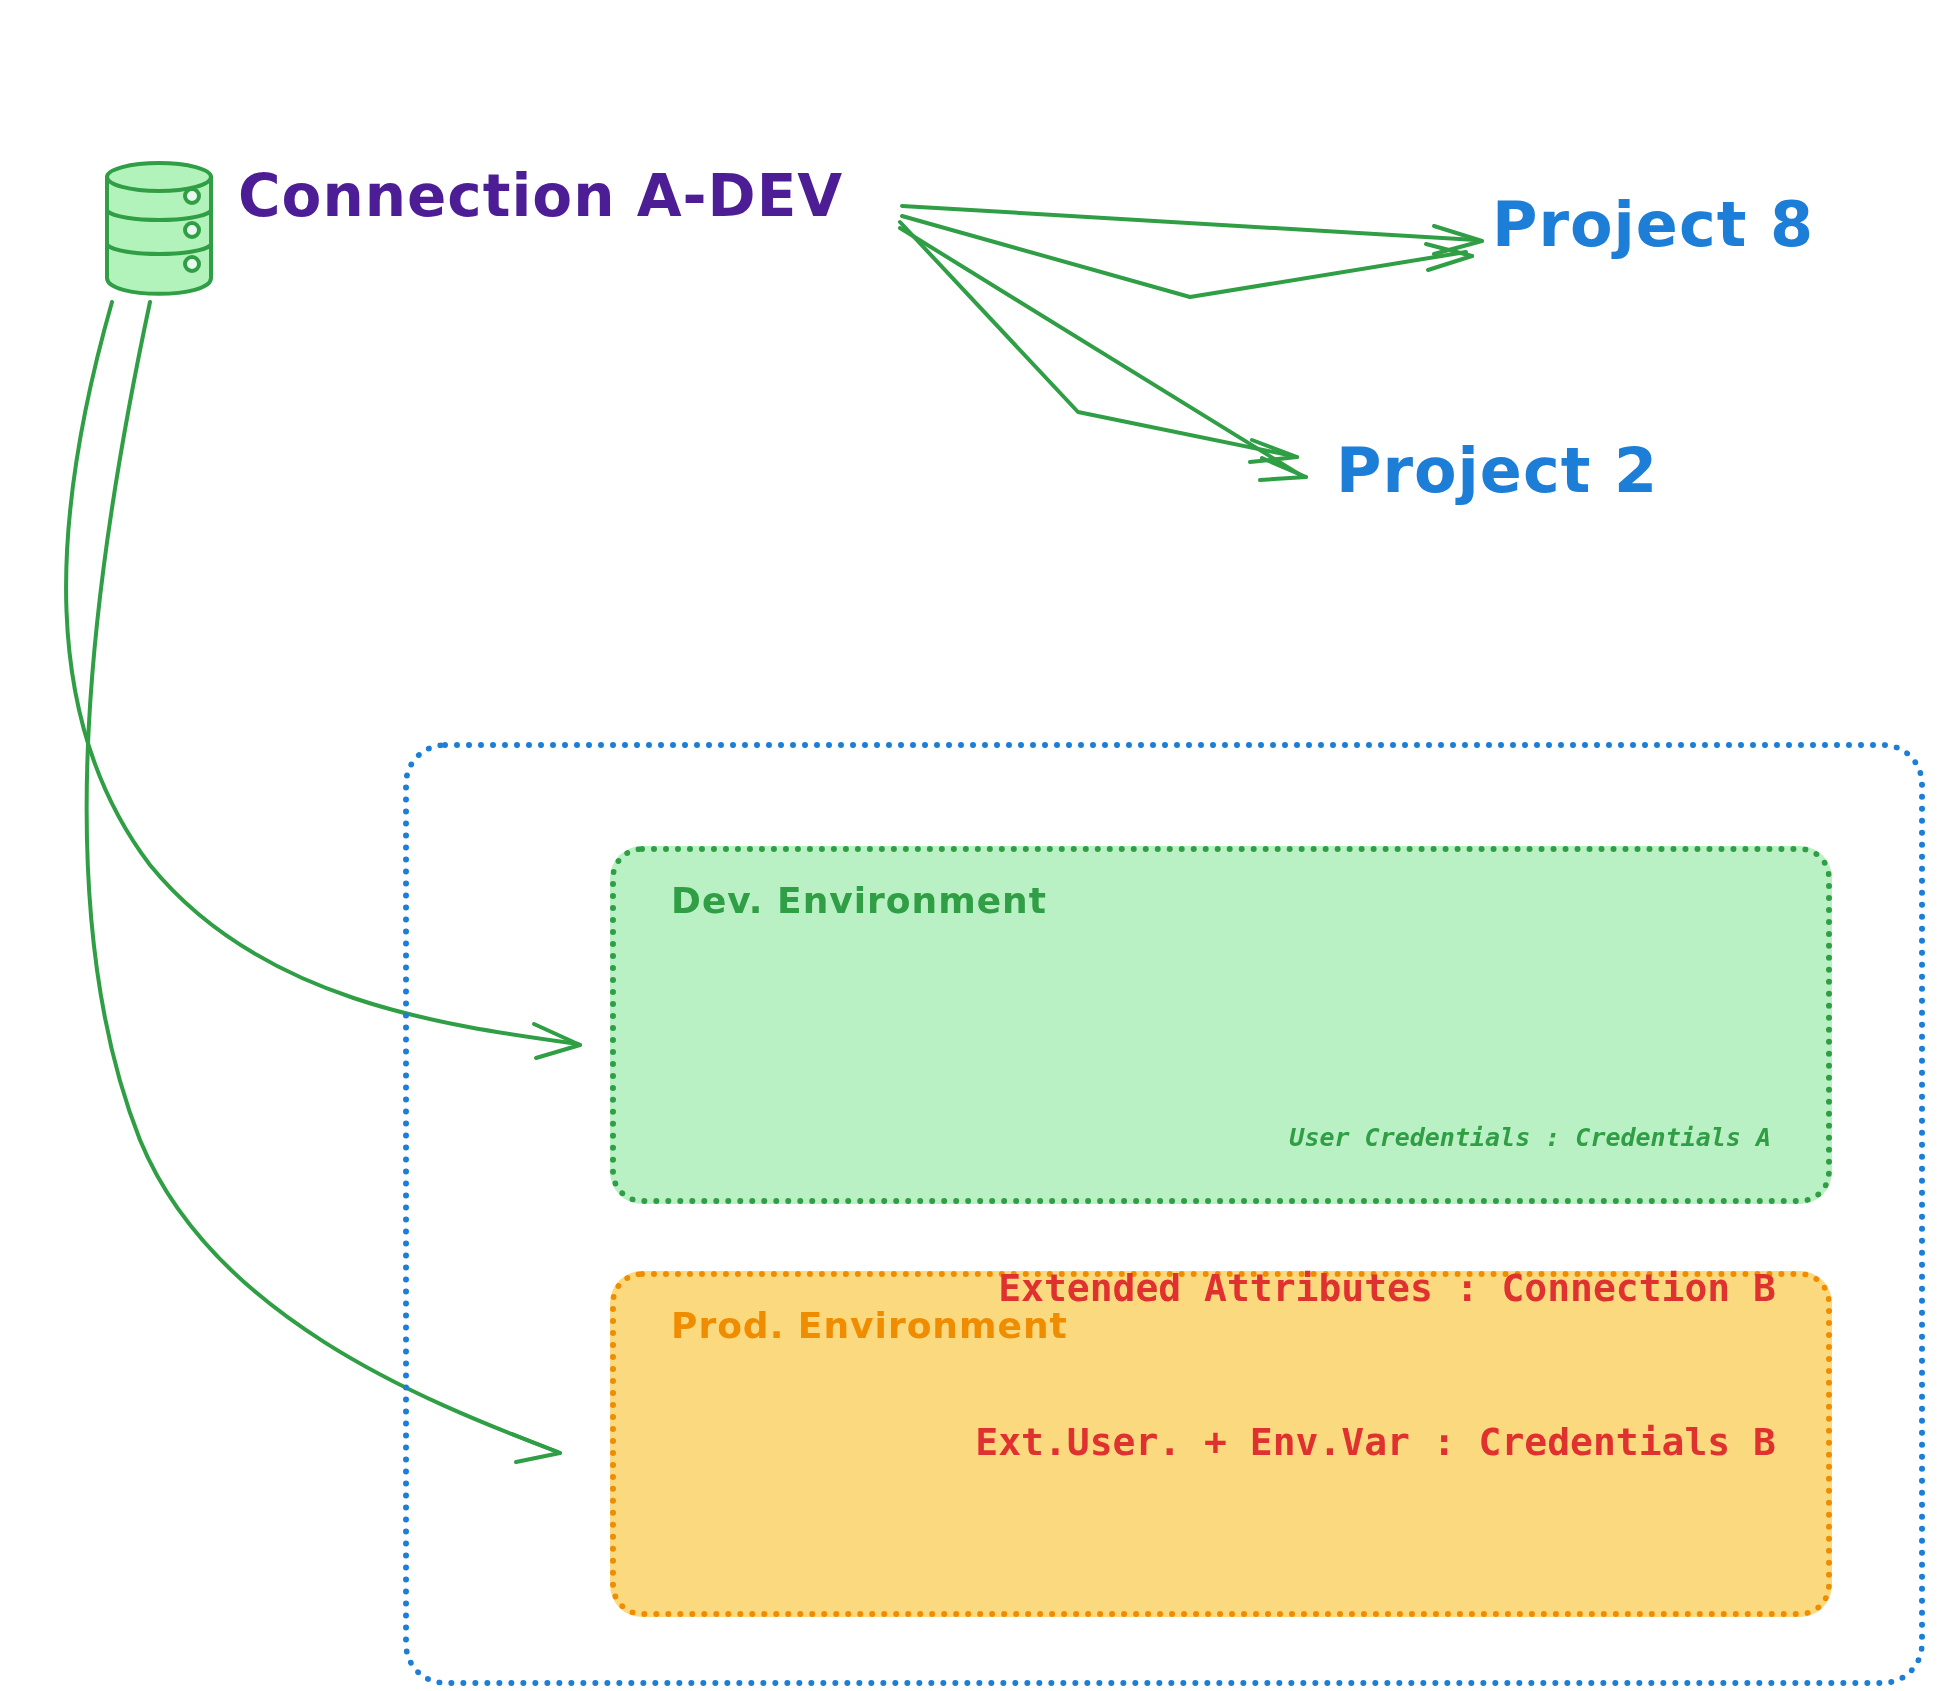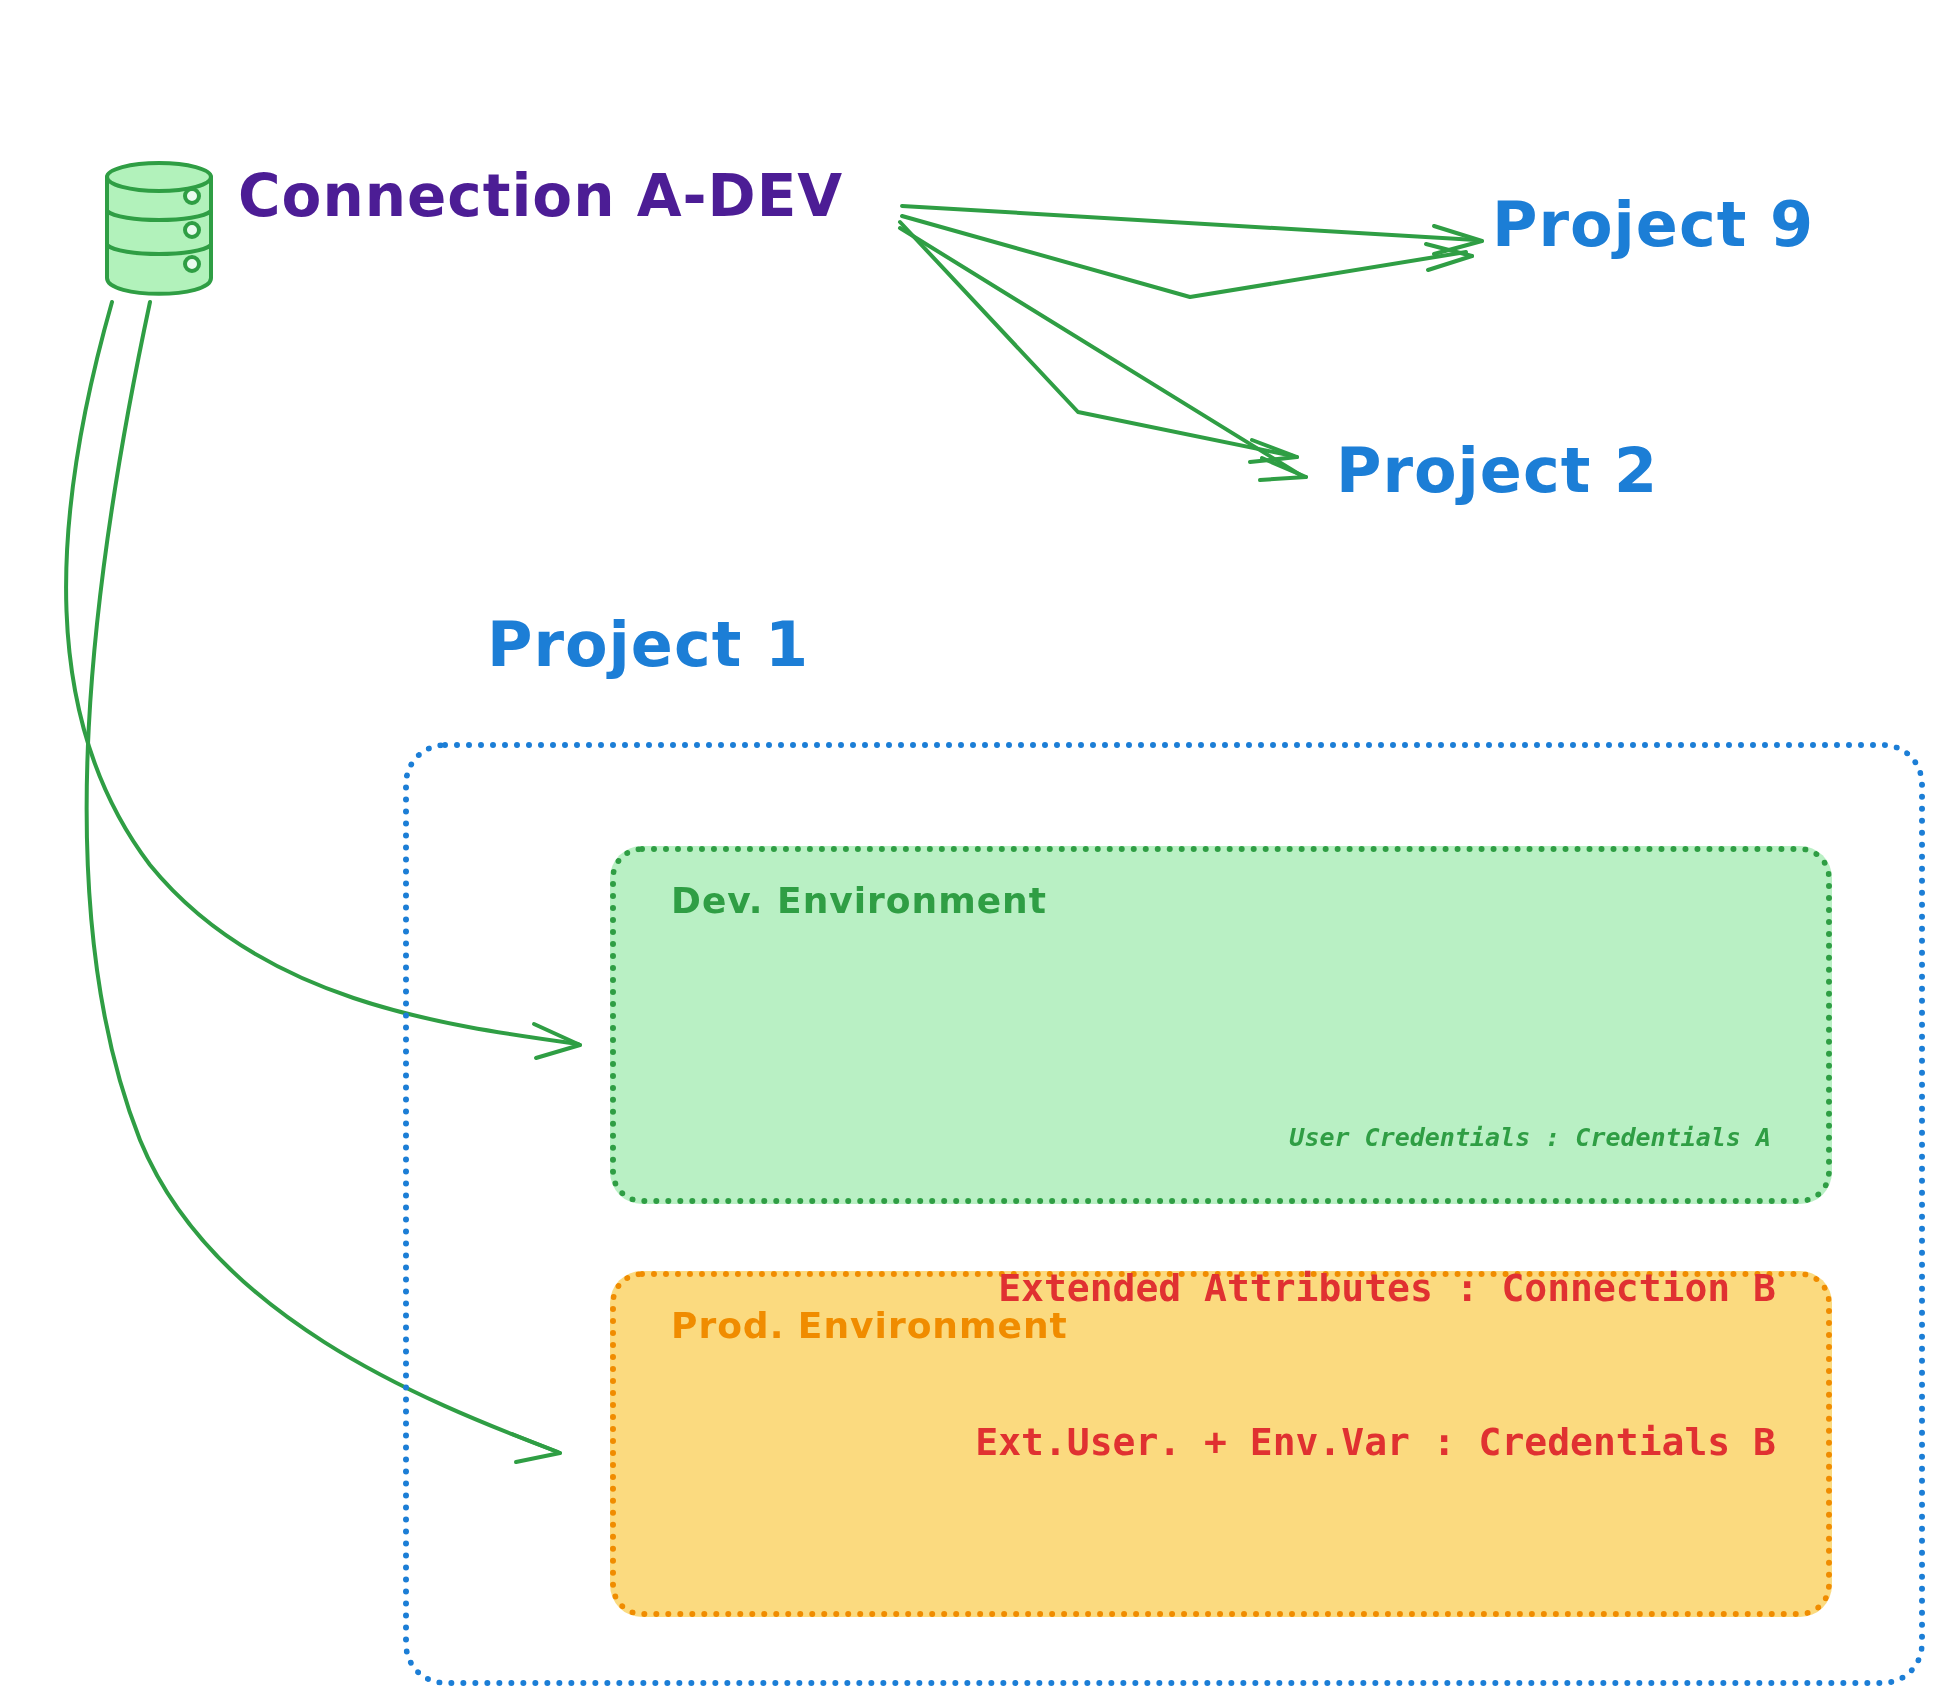--- a/index.html
+++ b/index.html
@@ -154,7 +154,7 @@
 
   <div class="abs hand connection-label">Connection A-DEV</div>
 
-  <div class="abs hand project3-label">Project 9</div>
+  <div class="abs hand project3-label">Project 8</div>
 
   <div class="abs hand project2-label">Project 2</div>
 

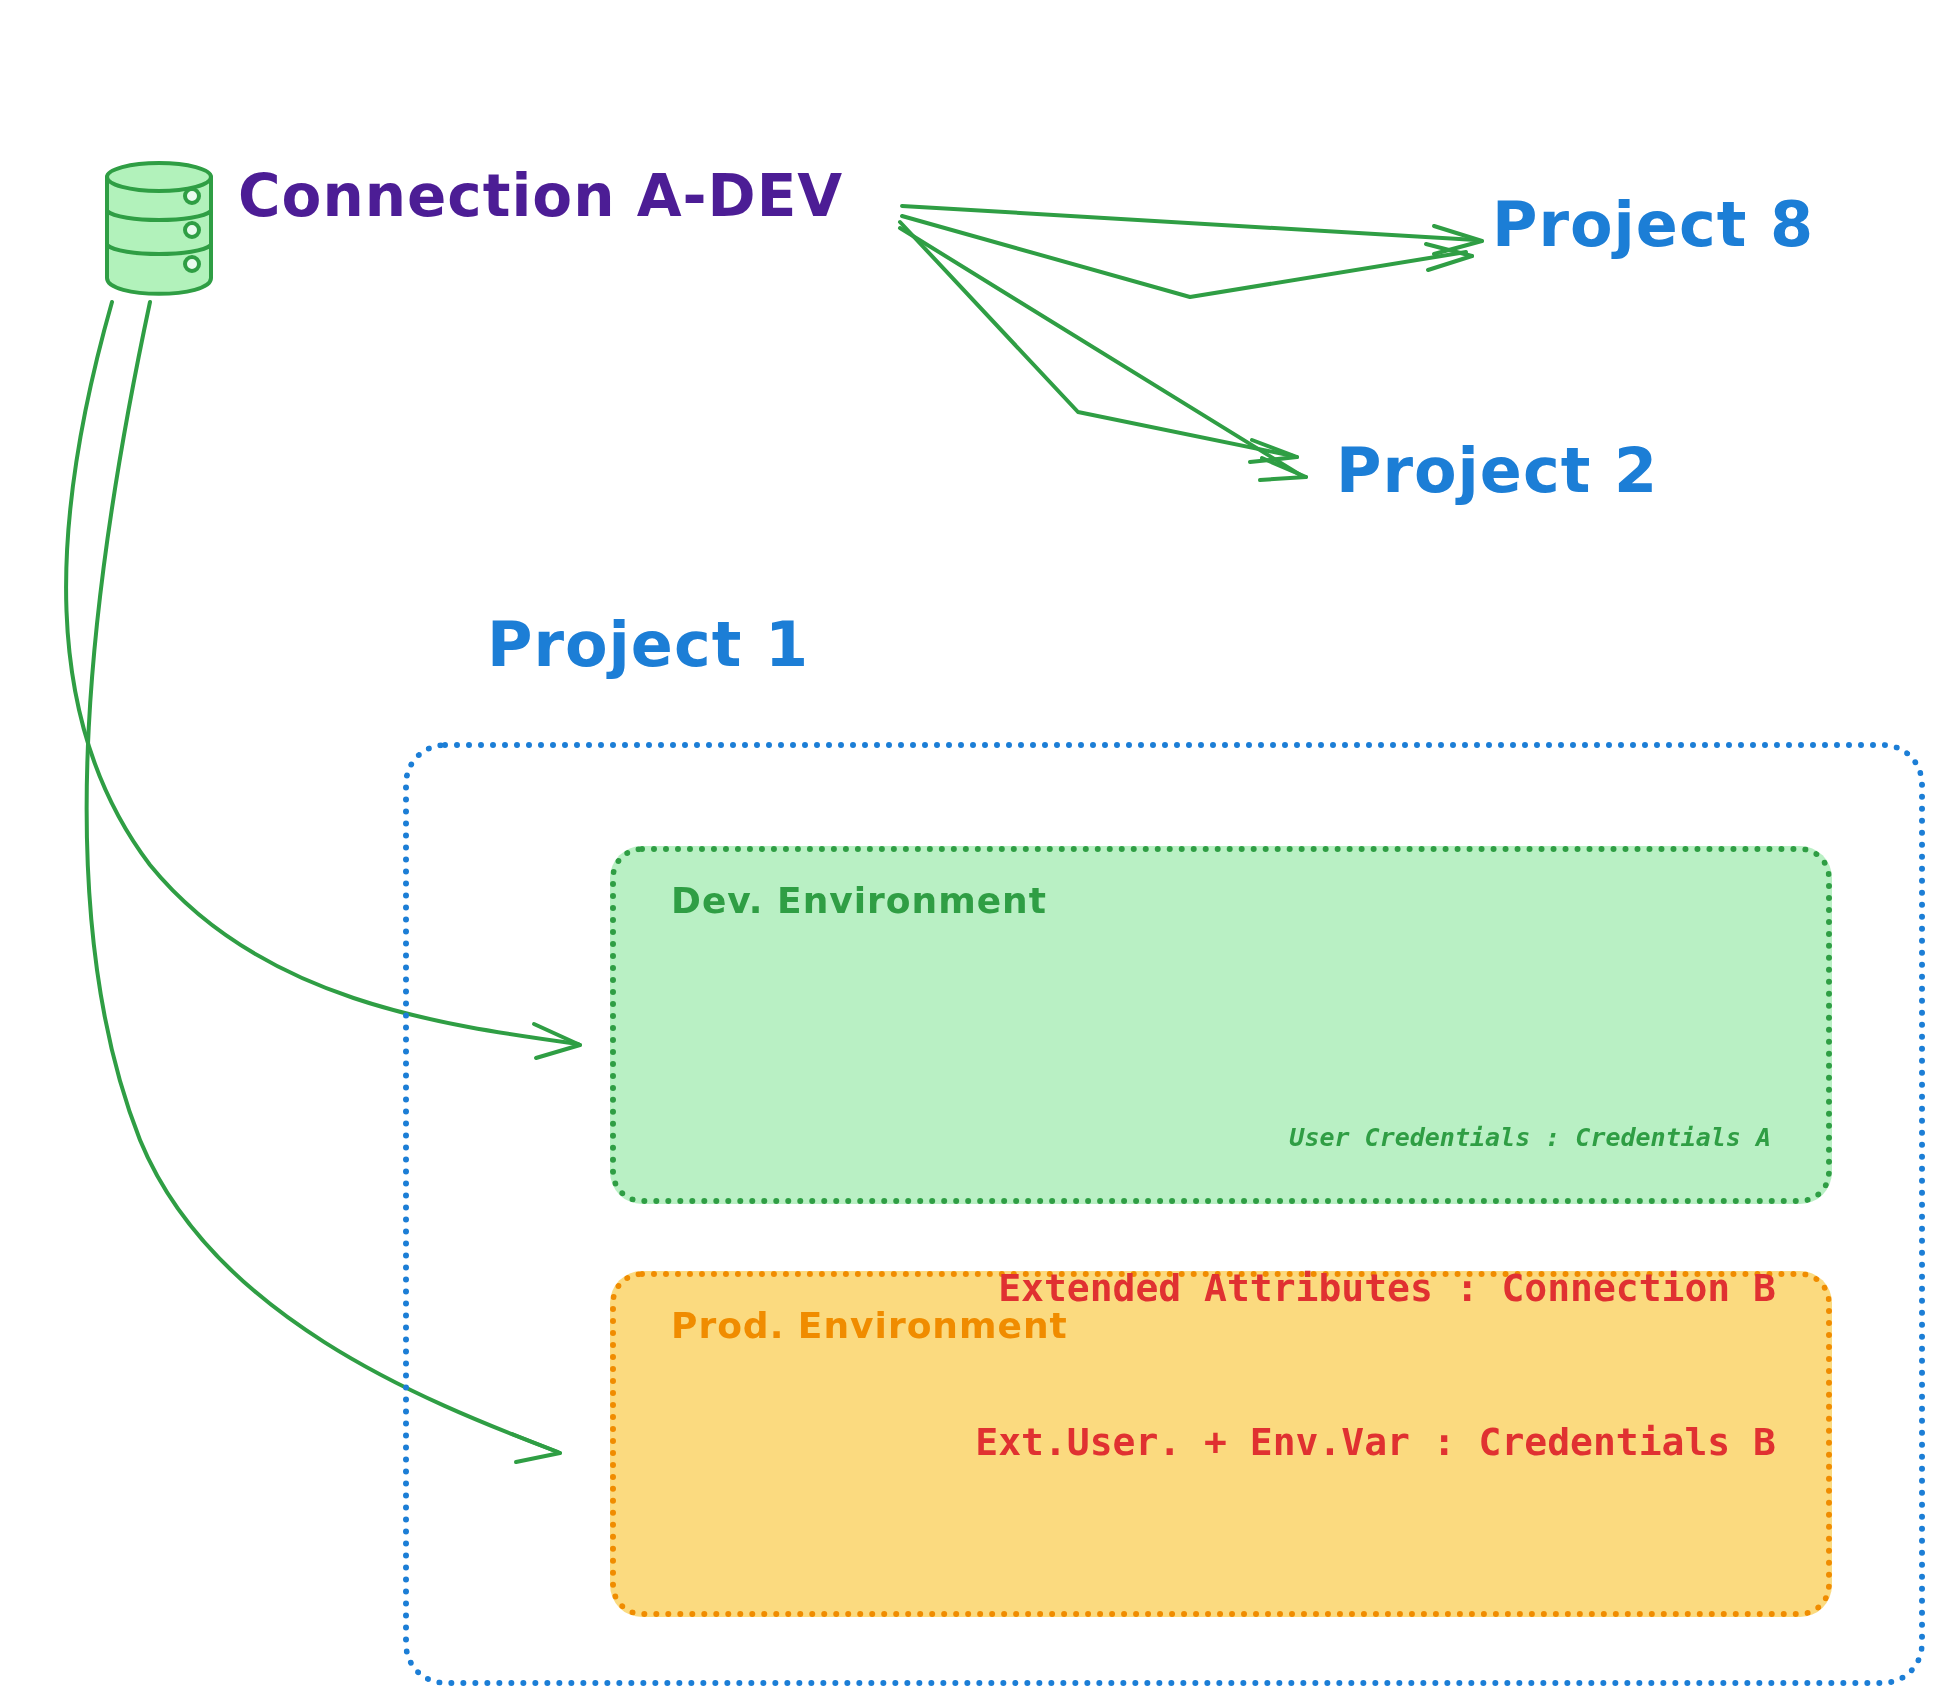--- a/index.html
+++ b/index.html
@@ -158,7 +158,6 @@
 
   <div class="abs hand project2-label">Project 2</div>
 
-  <div class="abs hand project1-label">Project 1</div>
 
   <div class="abs project1-box"></div>
 

